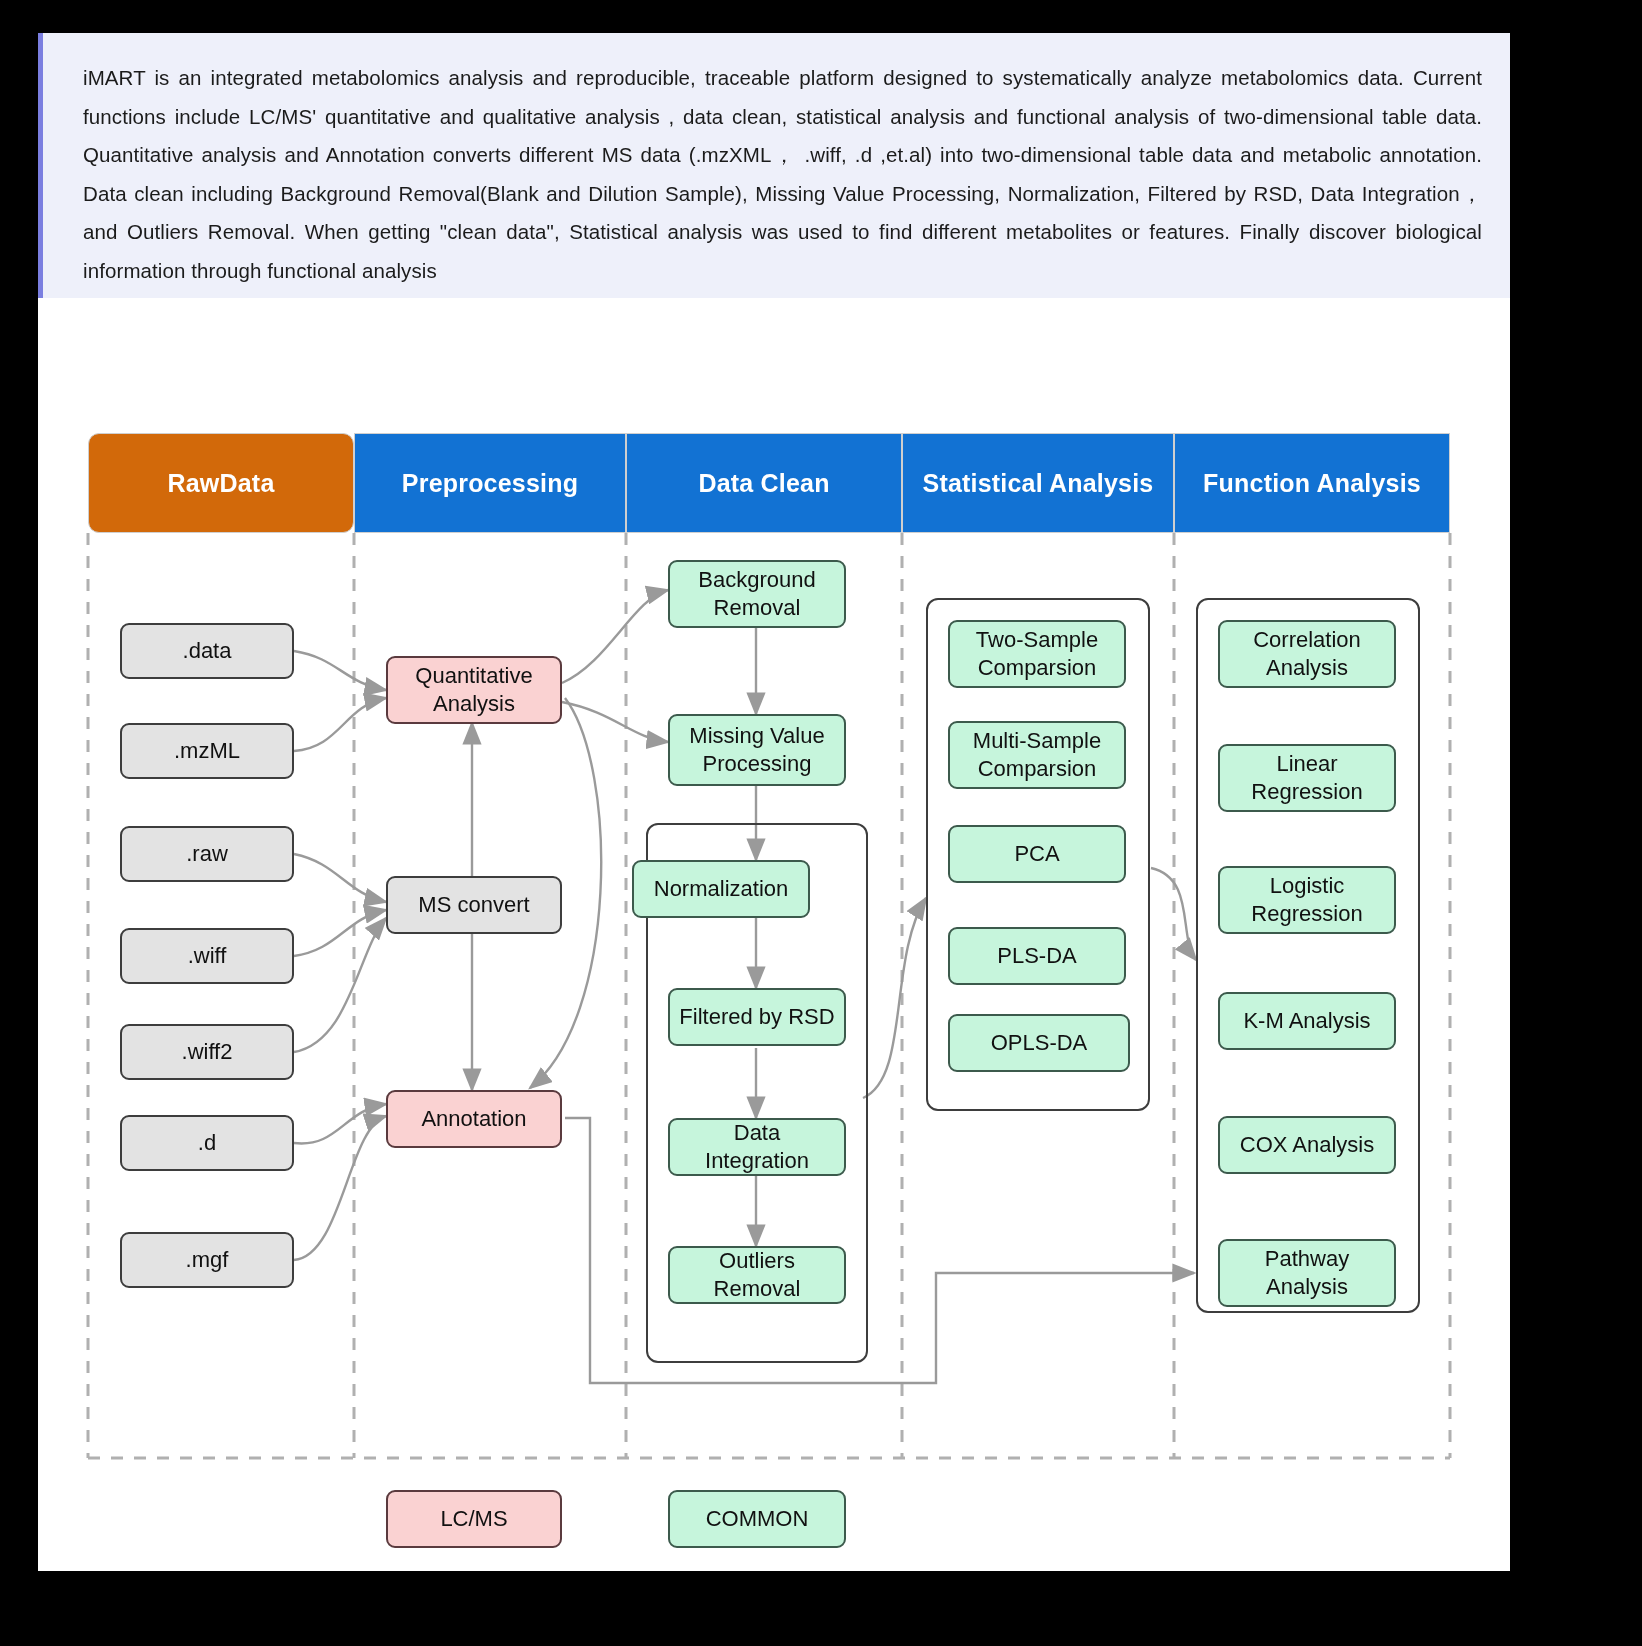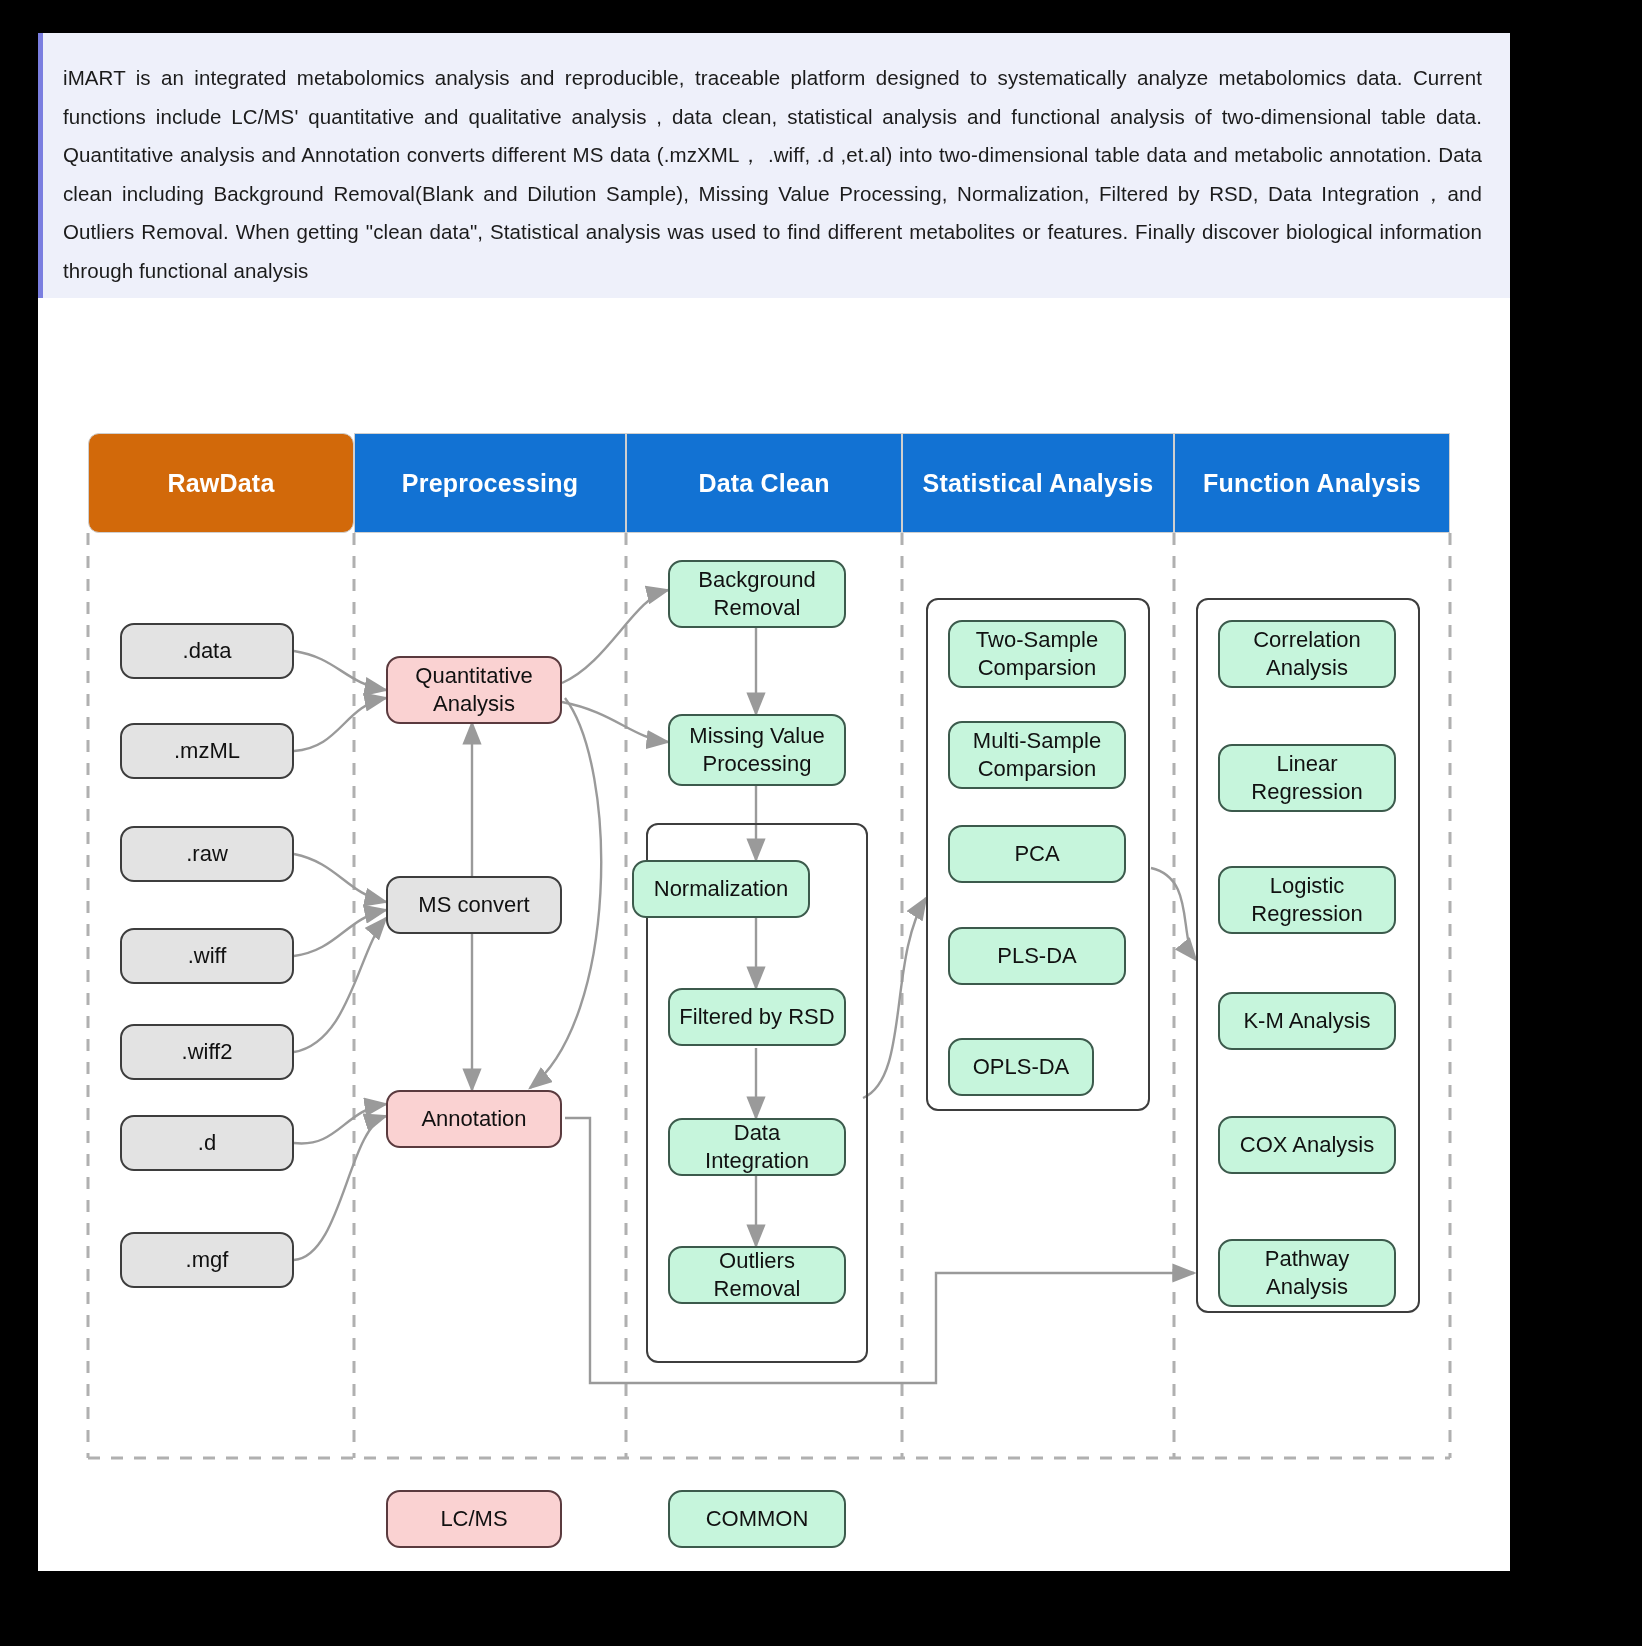--- a/index.html
+++ b/index.html
@@ -37,7 +37,7 @@
     width: 1472px; height: 265px;
     background: #eef0fa;
     border-left: 5px solid #7b7fe0;
-    padding: 26px 28px 20px 20px;
+    padding: 26px 28px 20px 40px;
   }
   .info-text {
     font-size: 20.5px;

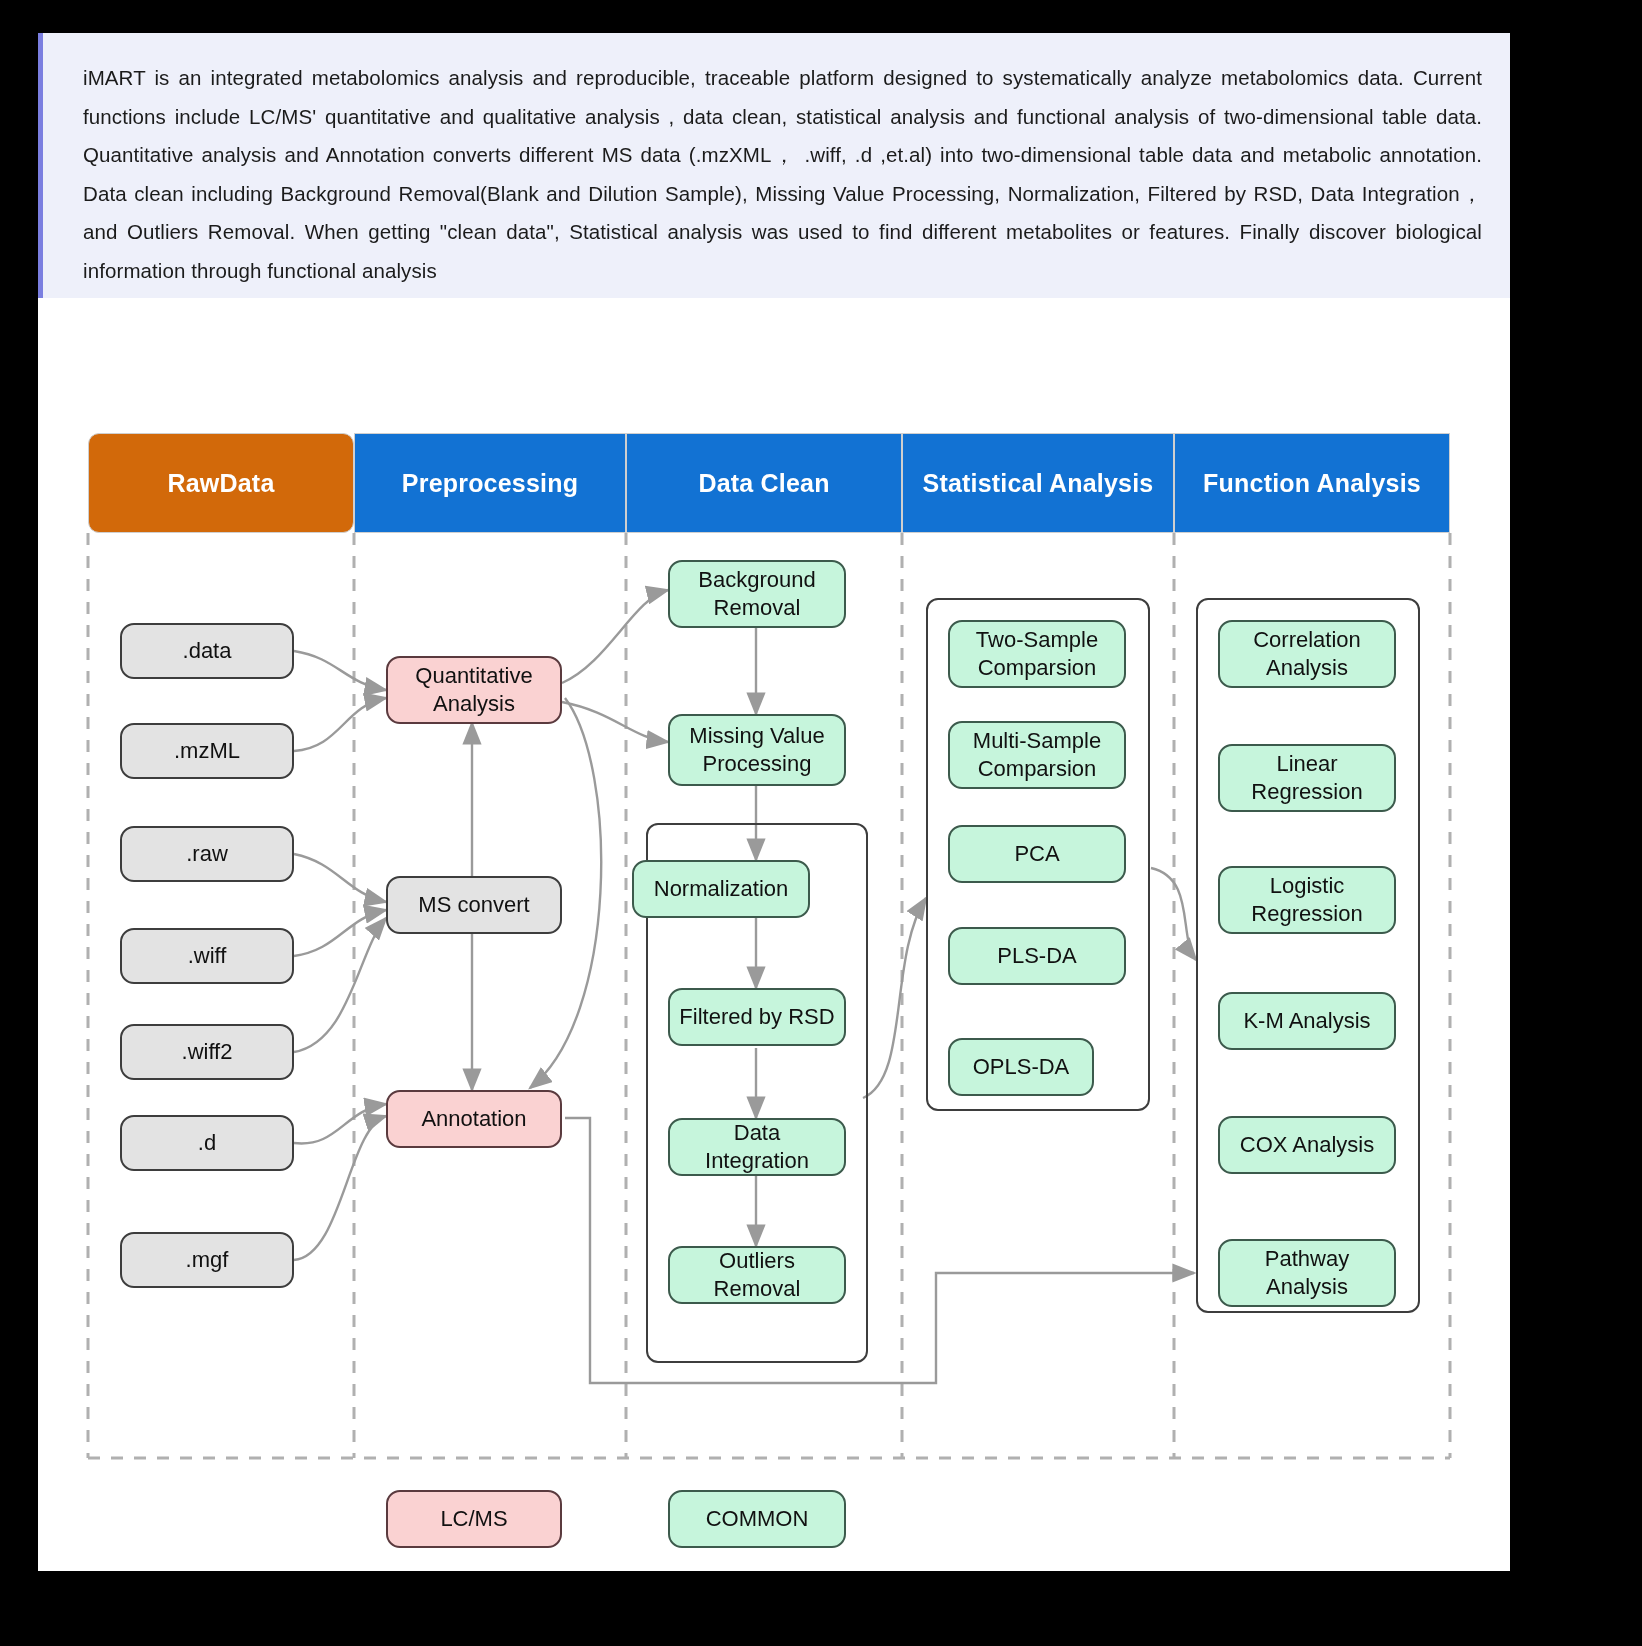--- a/index.html
+++ b/index.html
@@ -81,7 +81,7 @@
     align-items: center;
     justify-content: center;
     text-align: center;
-    border-radius: 14px;
+    border-radius: 9px;
     font-size: 22px;
     line-height: 28px;
     color: #111111;

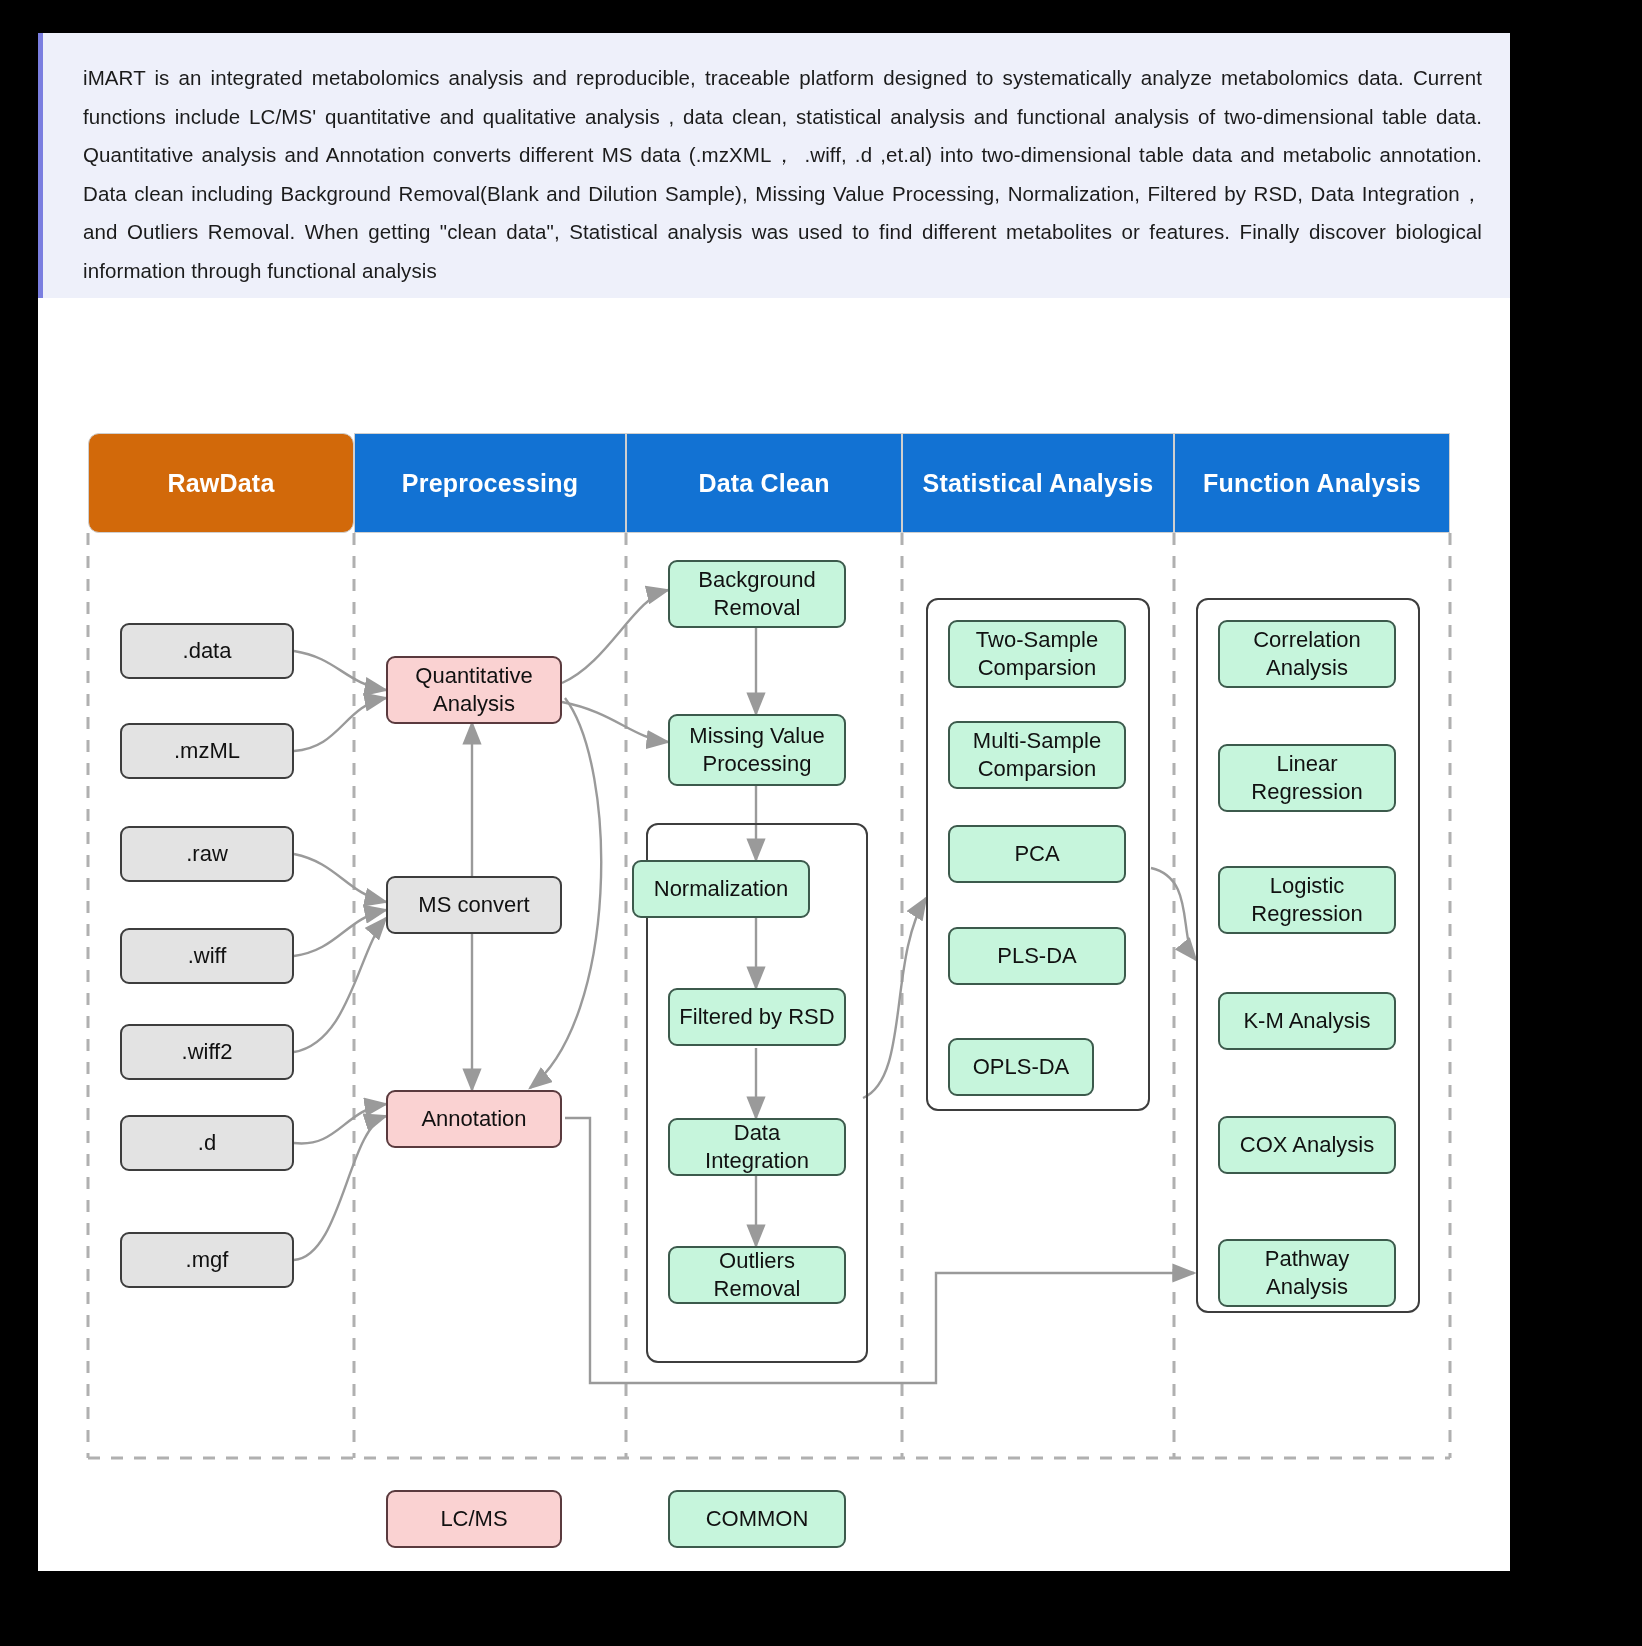--- a/index.html
+++ b/index.html
@@ -230,7 +230,7 @@
 Comparsion</span></div>
       <div class="node green" style="left:910px; top:527px; width:178px; height:58px;"><span>PCA</span></div>
       <div class="node green" style="left:910px; top:629px; width:178px; height:58px;"><span>PLS-DA</span></div>
-      <div class="node green" style="left:910px; top:740px; width:146px; height:58px;"><span>OPLS-DA</span></div>
+      <div class="node green" style="left:910px; top:716px; width:182px; height:58px;"><span>OPLS-DA</span></div>
 
       <div class="group-box" style="left:1158px; top:300px; width:224px; height:715px;"></div>
 

